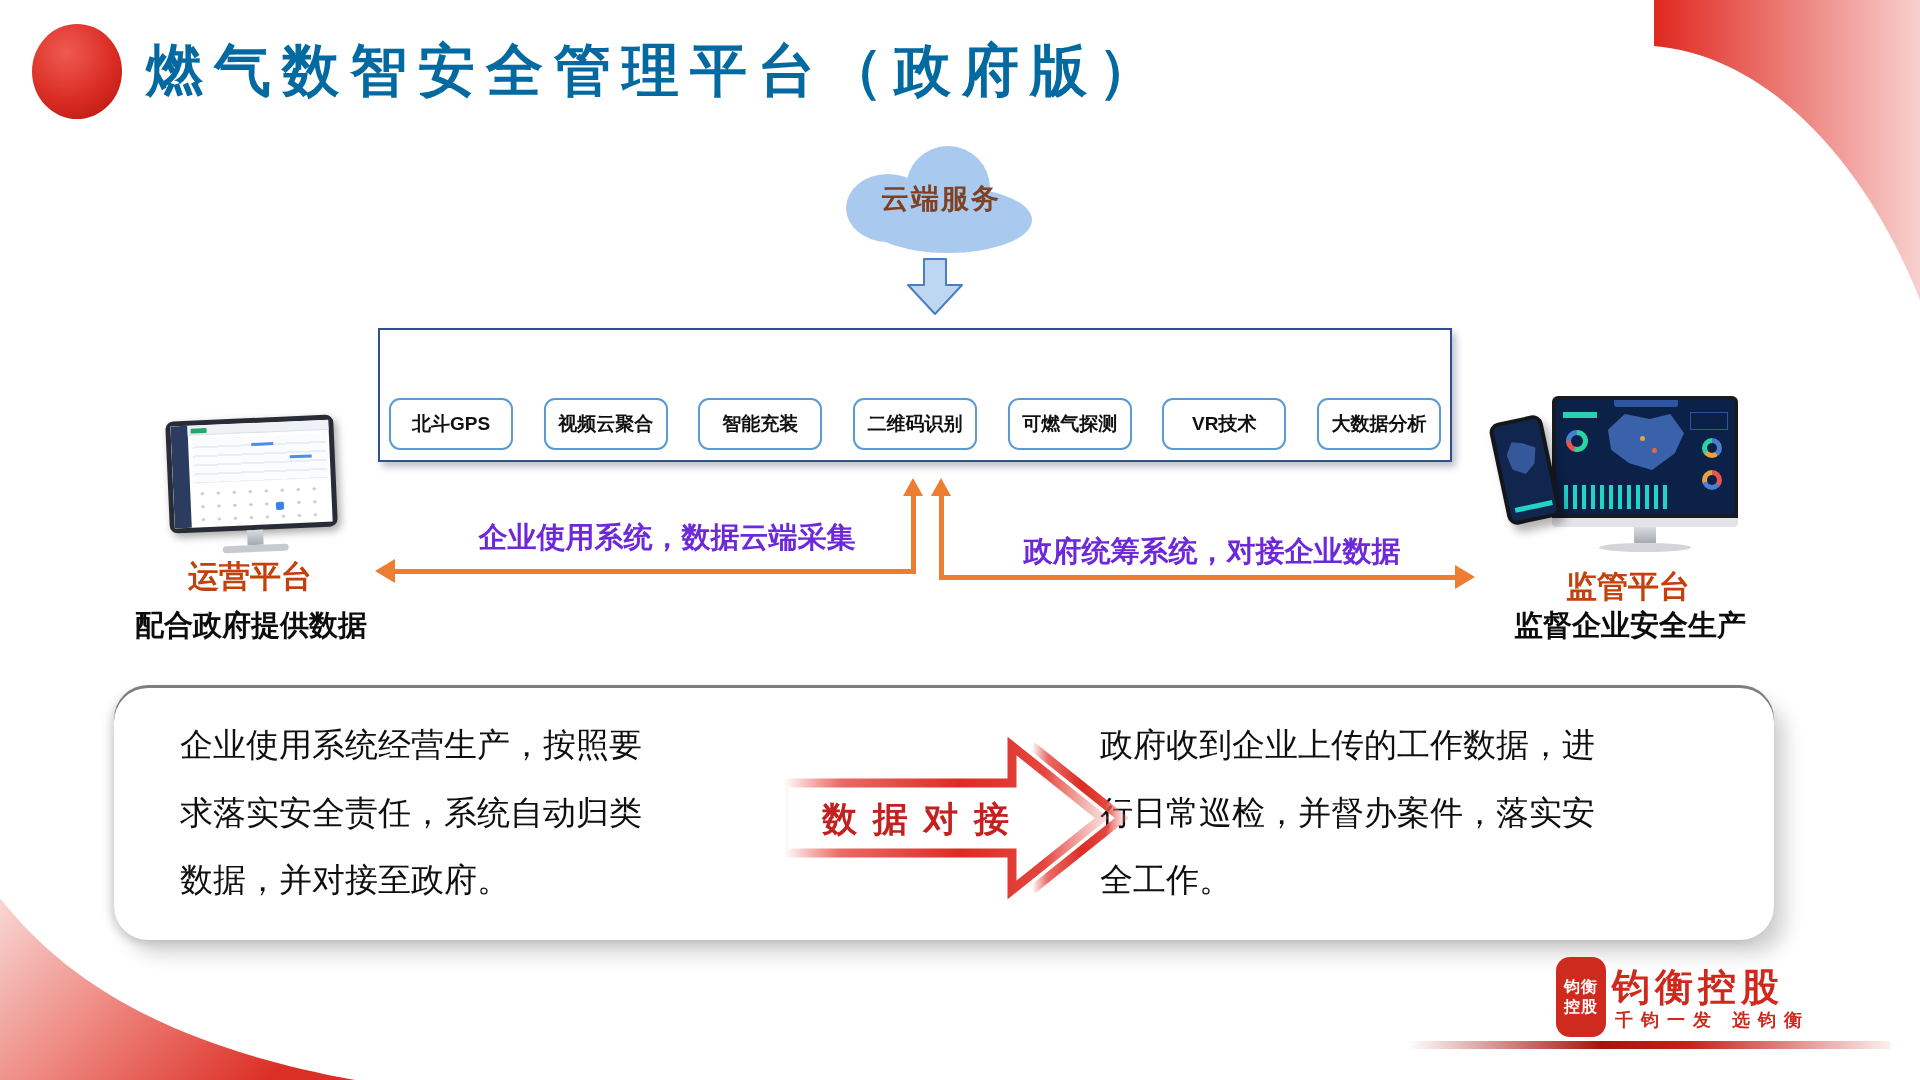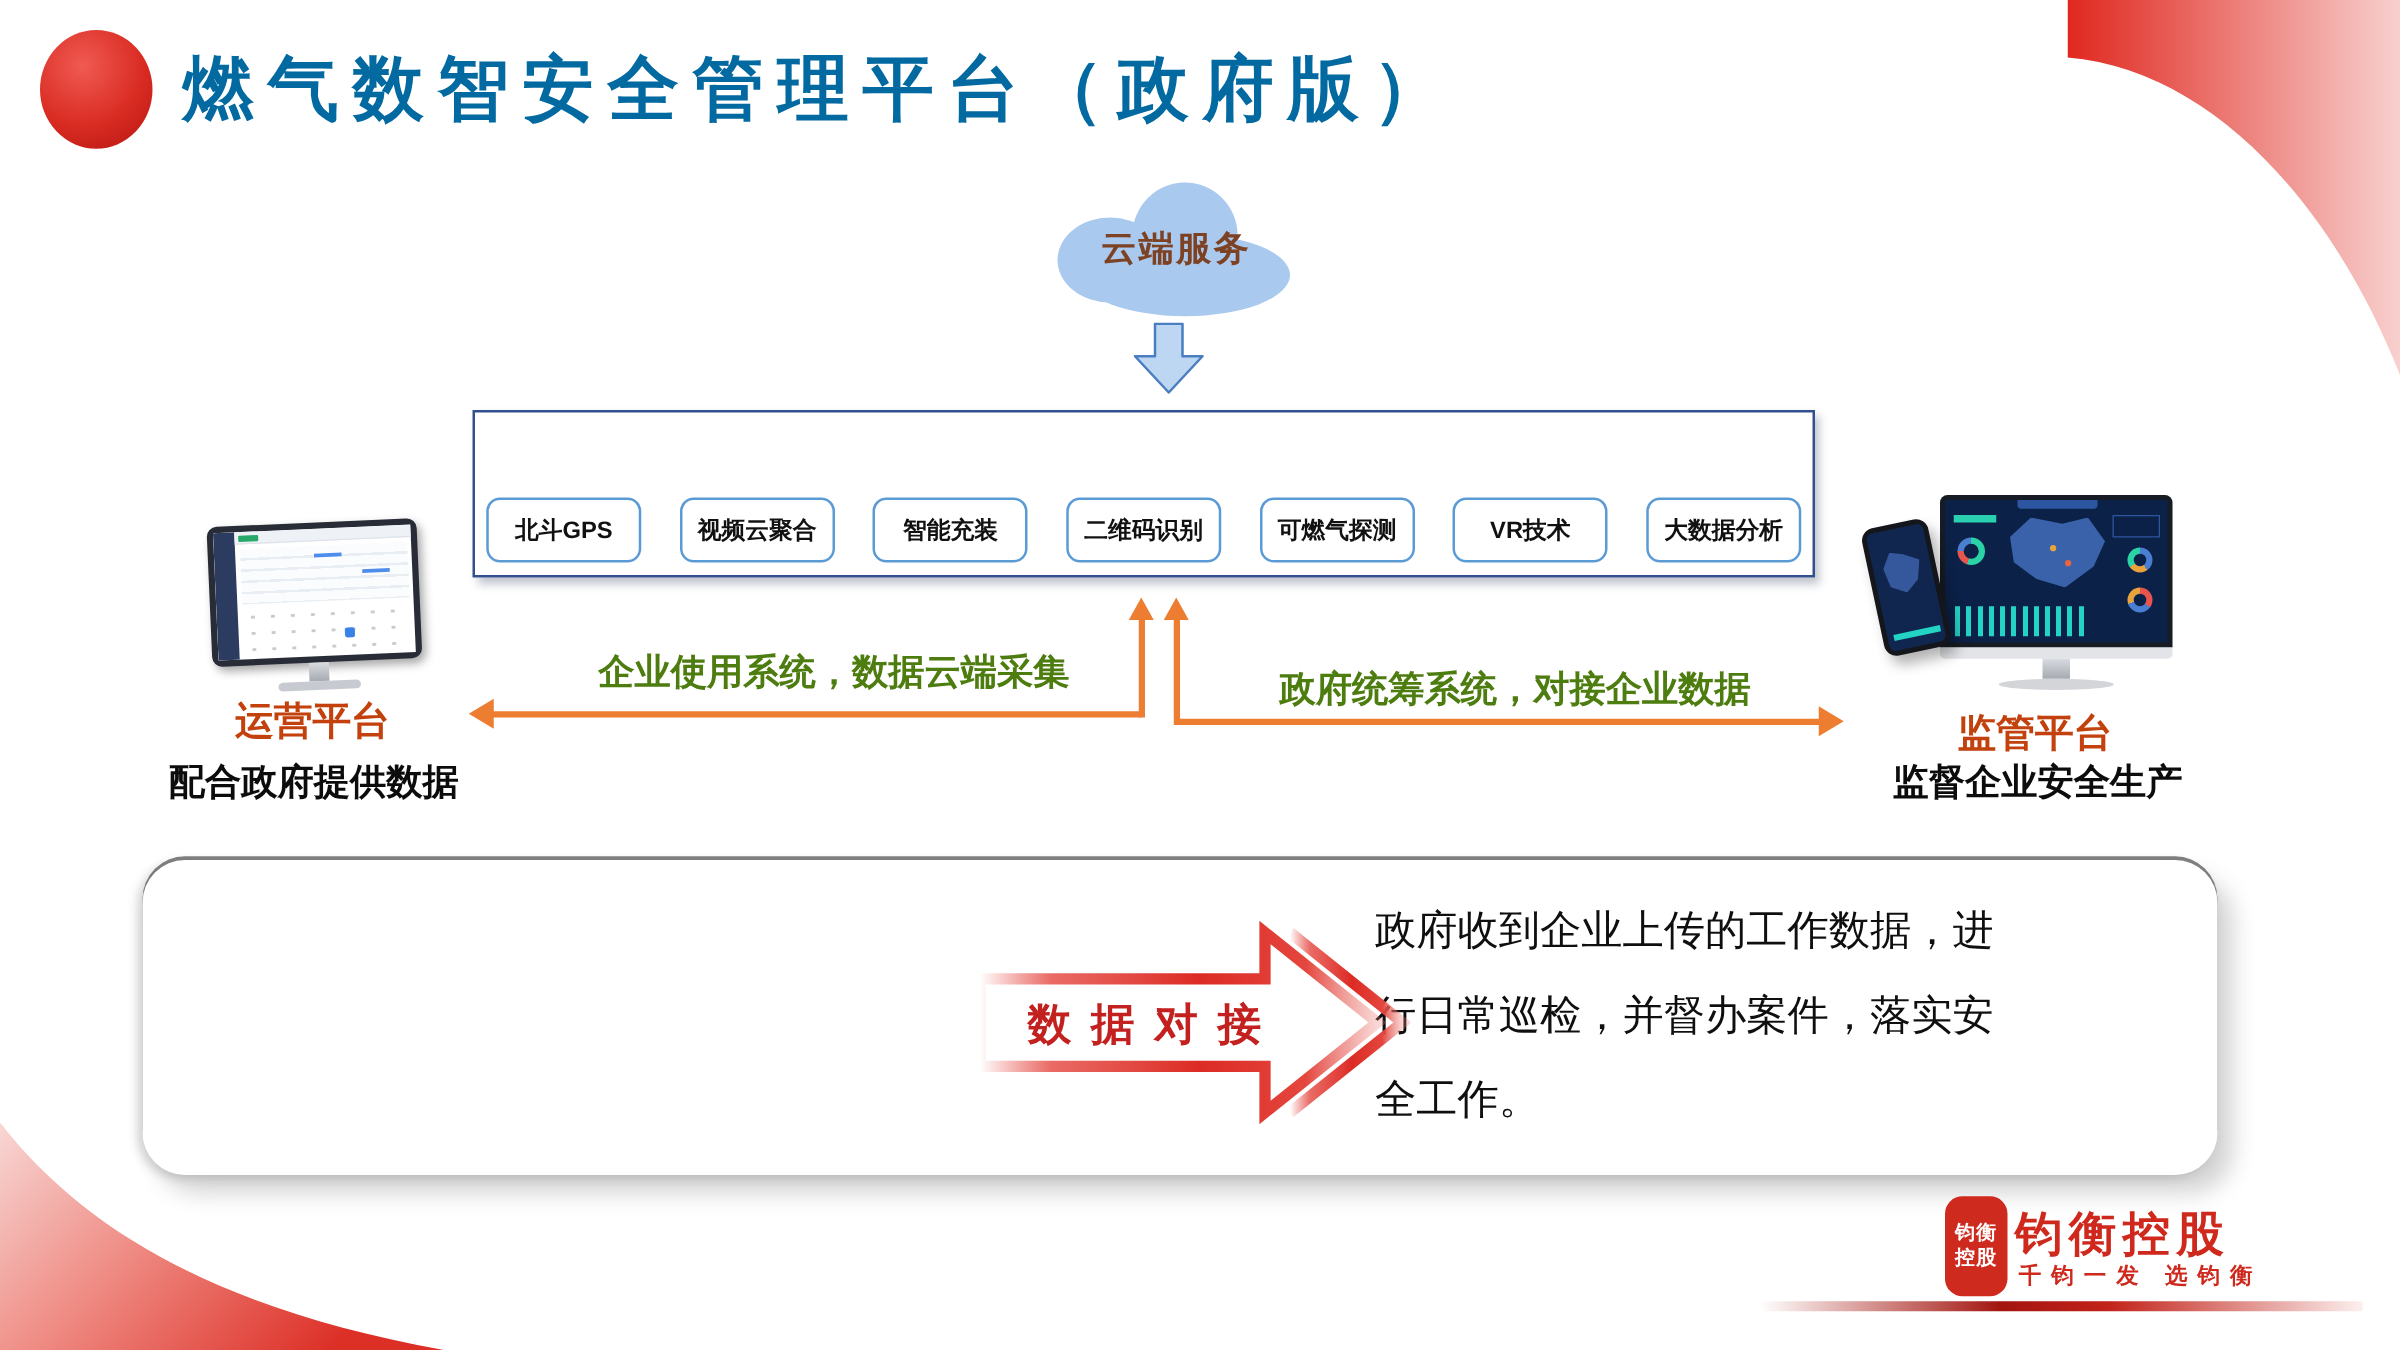--- a/index.html
+++ b/index.html
@@ -83,7 +83,7 @@
   .rp-cap{left:1508px;top:606px;width:244px;}
 
   
-  .flow-text{font-size:29px;font-weight:bold;color:#4d7c0f;text-align:center;white-space:nowrap;}
+  .flow-text{font-size:29px;font-weight:bold;color:#6d28d9;text-align:center;white-space:nowrap;}
   .ft-left{left:397px;top:518px;width:540px;}
   .ft-right{left:942px;top:532px;width:540px;}
   .o-line{background:#ed7d31;}

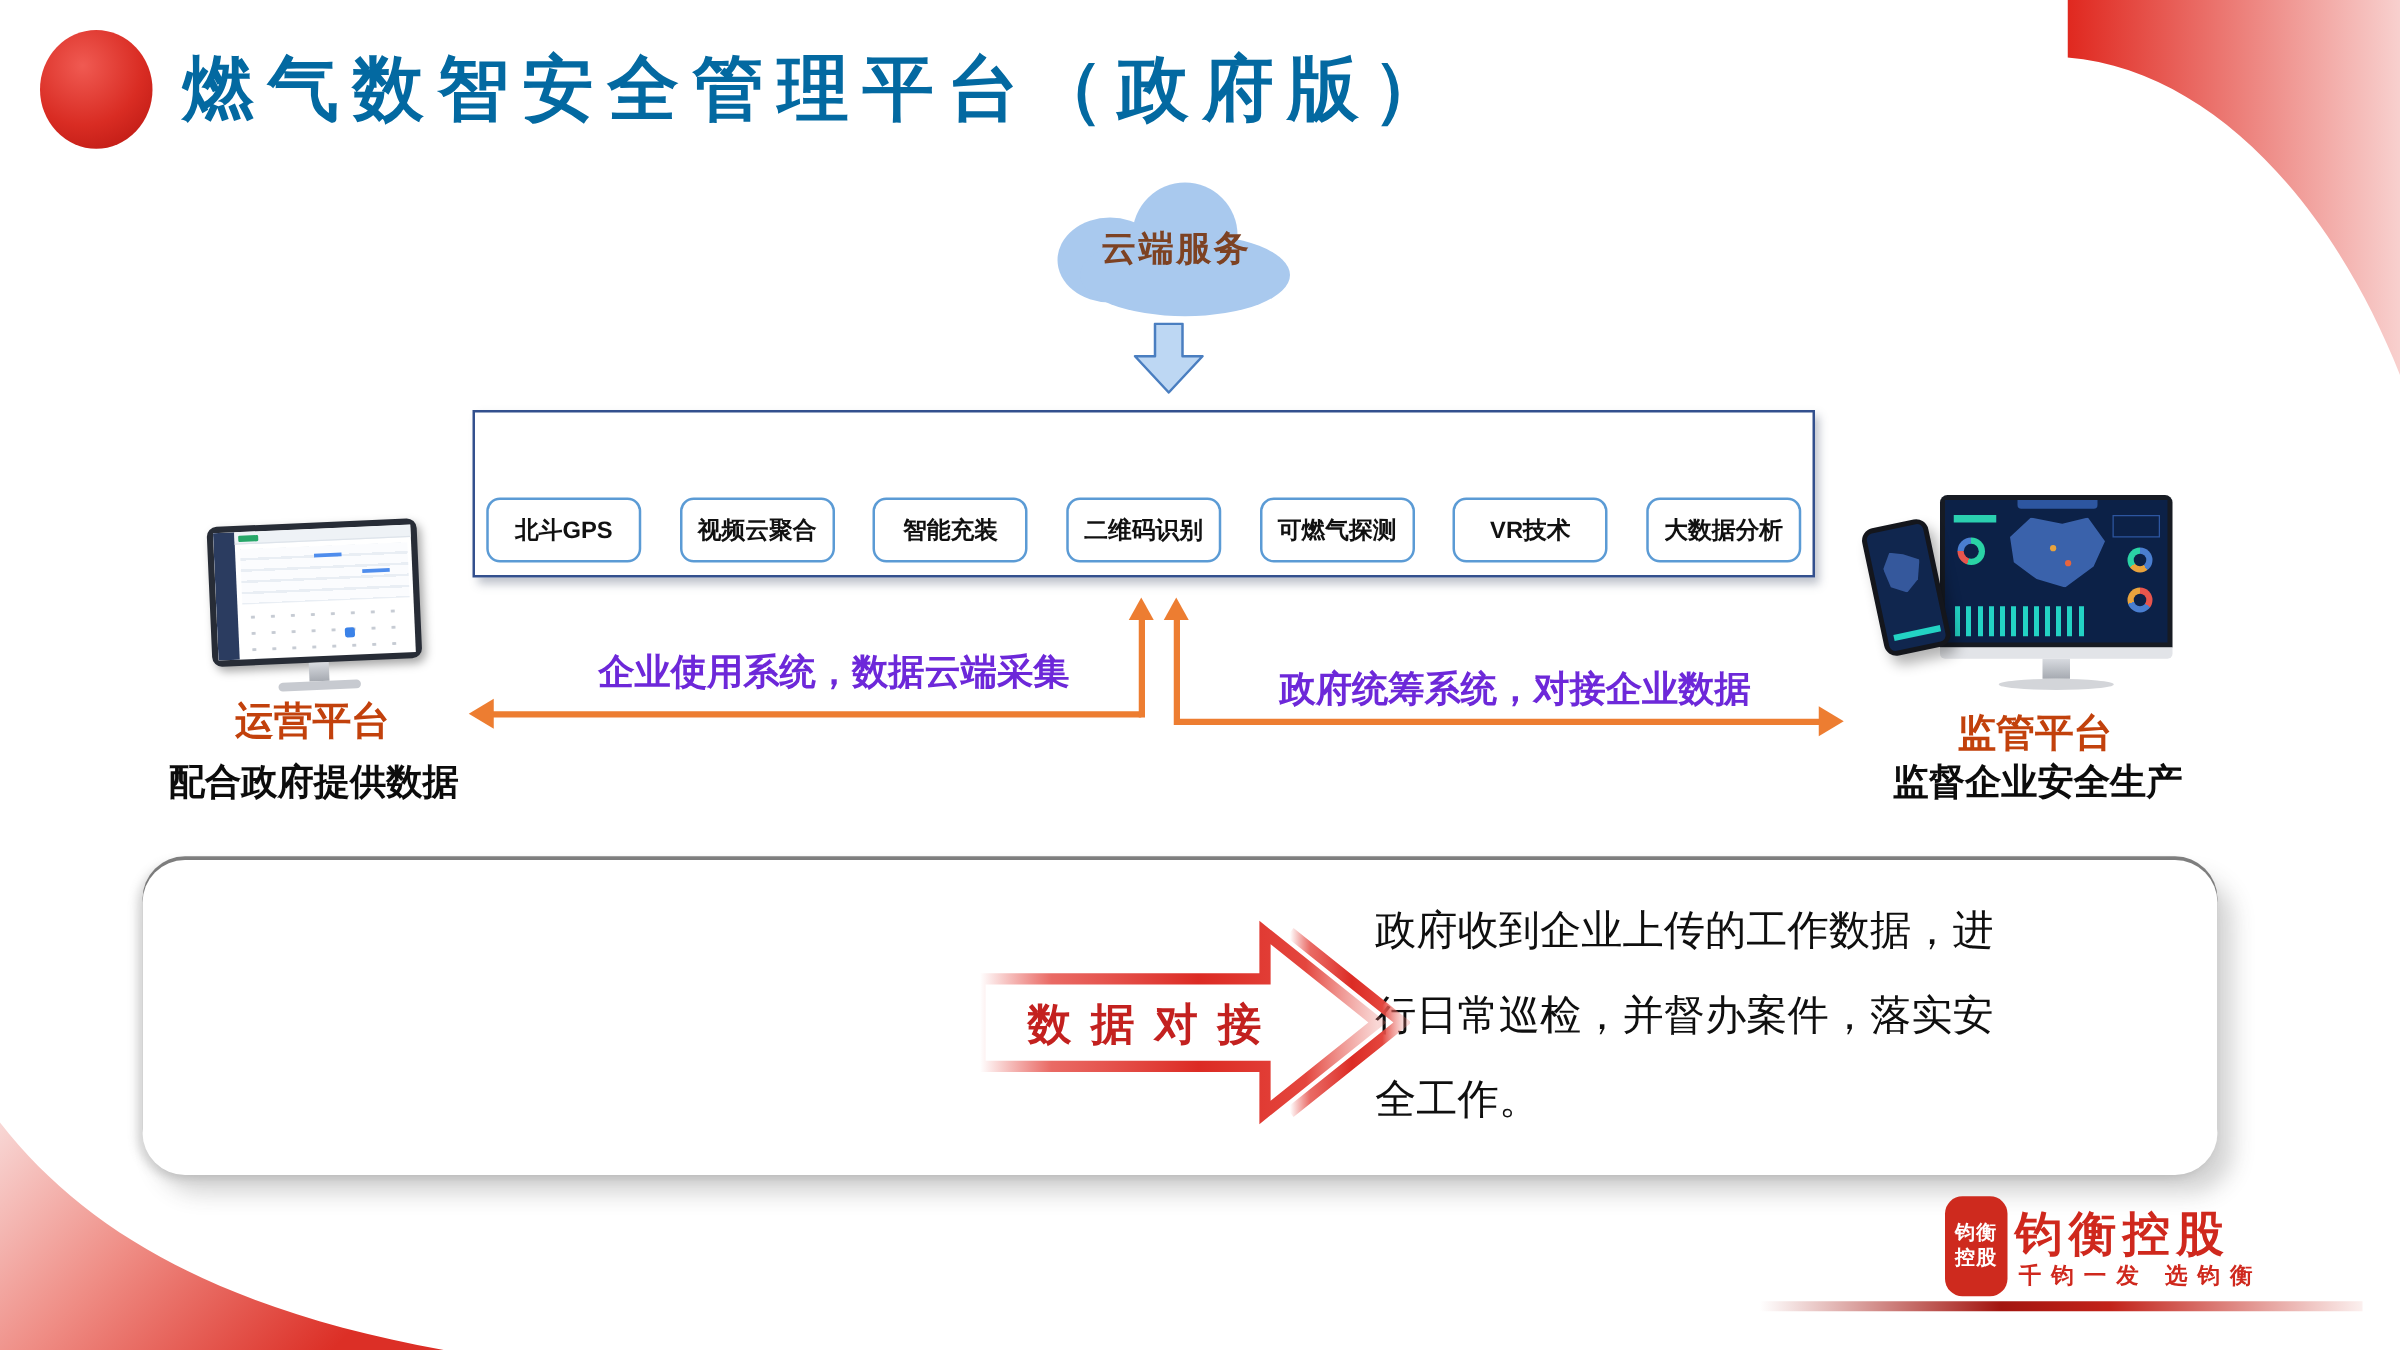--- a/index.html
+++ b/index.html
@@ -239,6 +239,7 @@
   <div class="abs o-head o-head-up2"></div>
 
   <div class="abs bottom-card"></div>
+  <div class="abs para para-left">企业使用系统经营生产，按照要求落实安全责任，系统自动归类数据，并对接至政府。</div>
   <div class="abs para para-right">政府收到企业上传的工作数据，进行日常巡检，并督办案件，落实安全工作。</div>
 
   <svg class="abs datalink-svg" width="362" height="185" viewBox="0 0 362 185">

